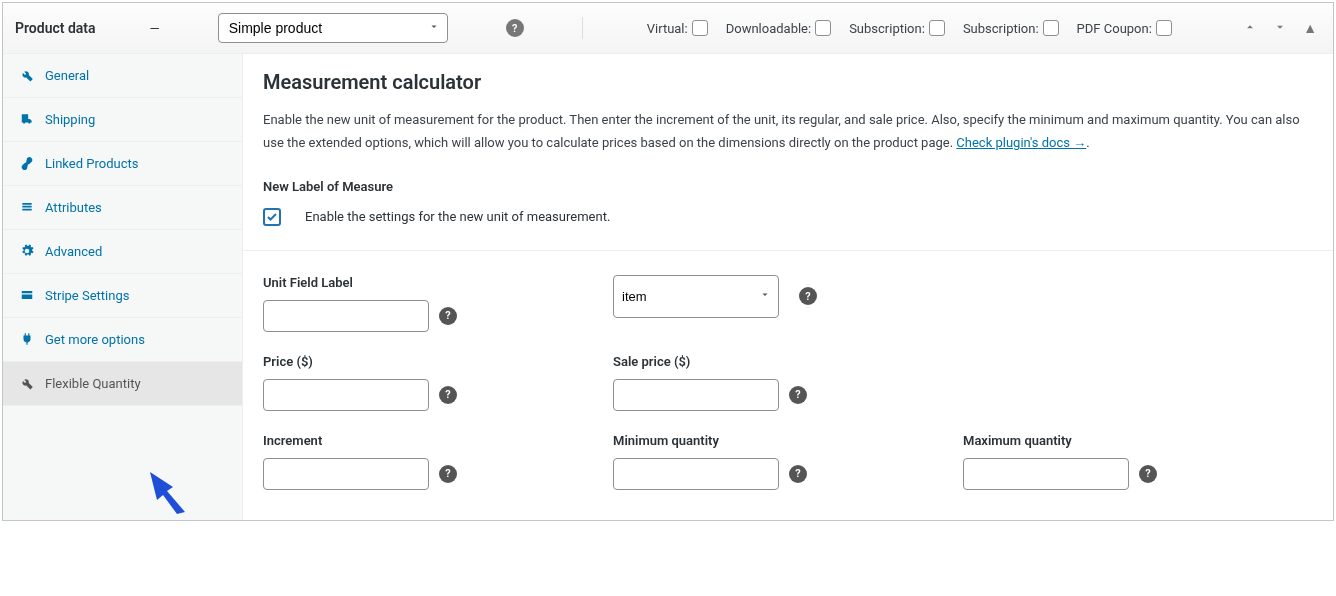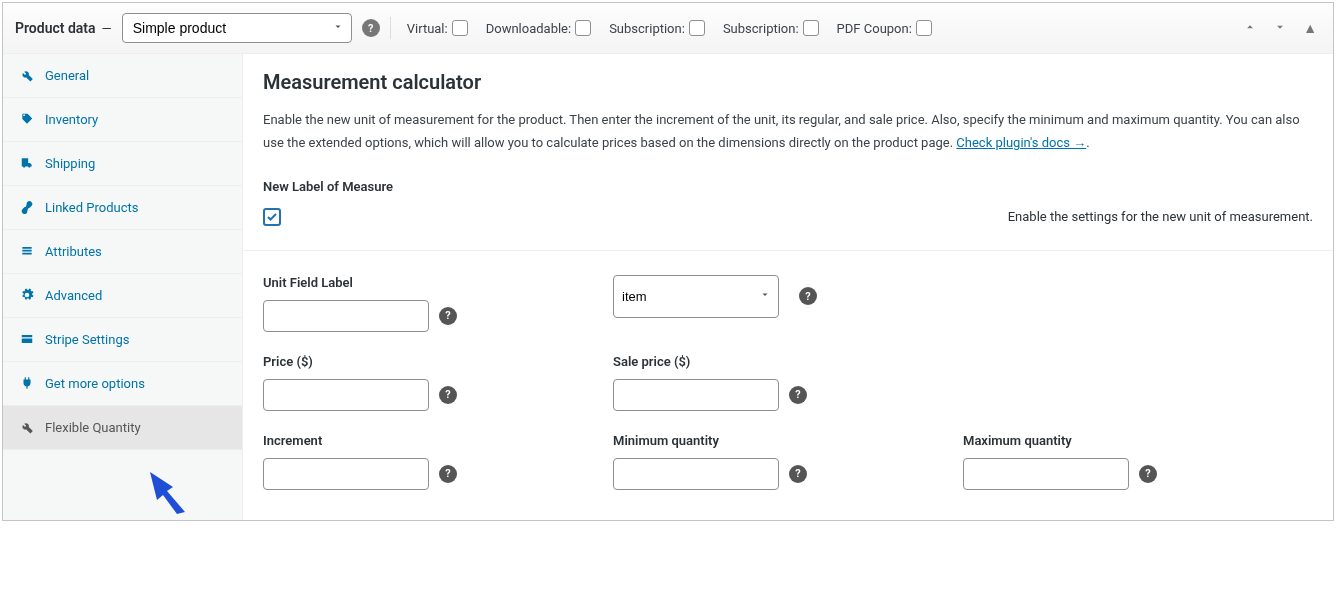--- a/index.html
+++ b/index.html
@@ -7,7 +7,7 @@
 
 .panel { border: 1px solid #c3c4c7; background: #fff; margin: 2px; width: 1332px; }
 
-.header { display: flex; align-items: center; padding: 10px 12px; border-bottom: 1px solid #eee; background: linear-gradient(#fdfdfd,#f4f4f4); }
+.header { display: flex; align-items: center; padding: 10px 12px; border-bottom: 1px solid #eee; background: linear-gradient(#fdfdfd,#f4f4f4); gap: 48px; }
 .header-title { font-weight: 600; font-size: 14px; margin-right: 6px; }
 .header-dash { margin-right: 10px; }
 .product-type { height: 30px; width: 230px; border: 1px solid #8c8f94; border-radius: 4px; padding: 0 18px 0 10px; font-size: 14px; background: #fff; appearance: none; }

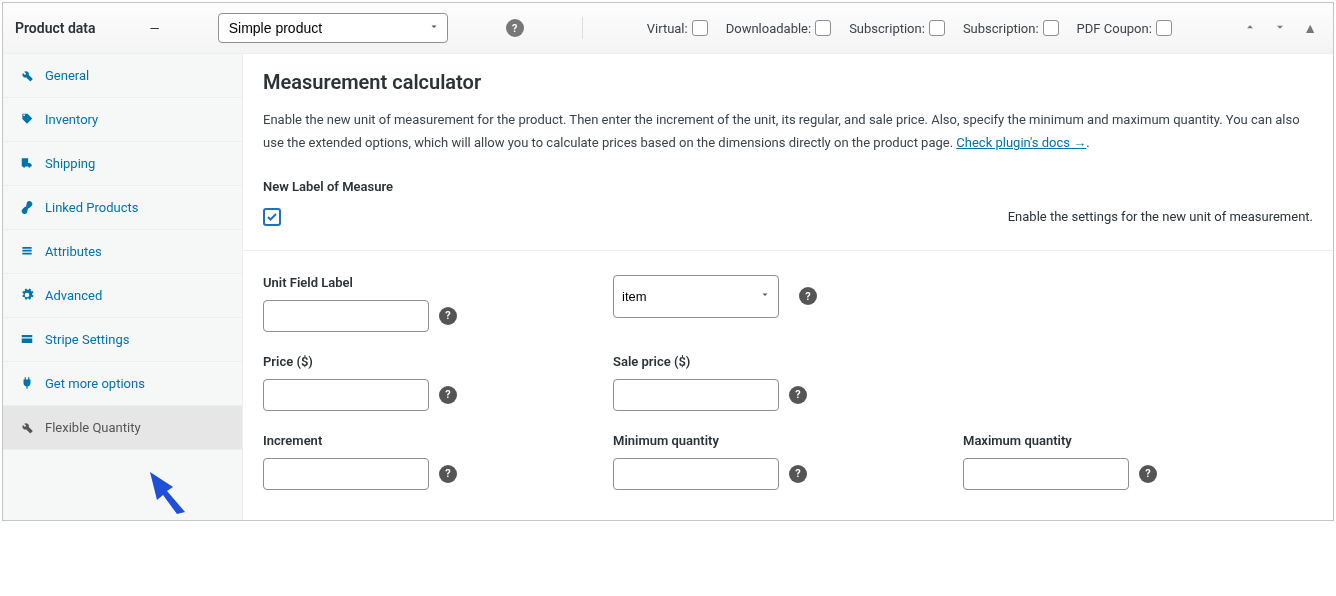--- a/index.html
+++ b/index.html
@@ -128,14 +128,6 @@
       <div class="tab">
         <span class="ticon">
               <svg width="14" height="14" viewBox="0 0 24 24">
-                <path fill="currentColor" d="M21 11l-8-8H4v9l8 8 9-9zM7 7a1.5 1.5 0 110-3 1.5 1.5 0 010 3z"></path>
-              </svg>
-            </span>
-        <span>Inventory</span>
-      </div>
-      <div class="tab">
-        <span class="ticon">
-              <svg width="14" height="14" viewBox="0 0 24 24">
                 <path fill="currentColor" d="M3 4h11v8h3l3 3v3h-2a2 2 0 11-4 0H9a2 2 0 11-4 0H3V4z"></path>
               </svg>
             </span>

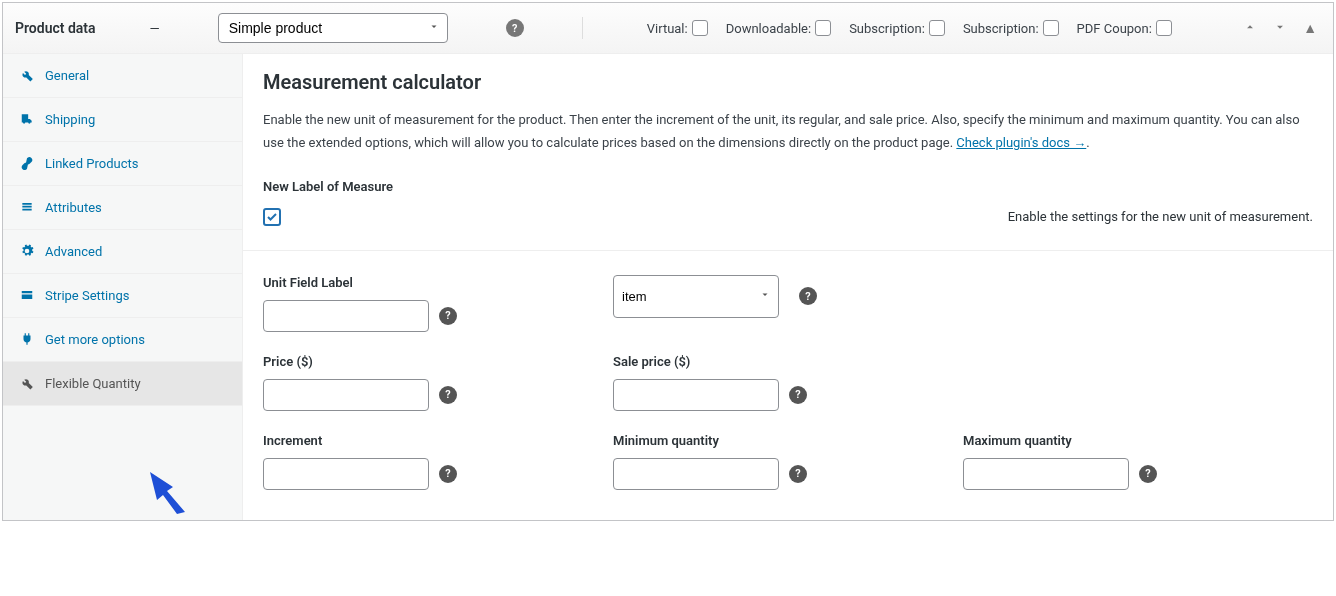--- a/index.html
+++ b/index.html
@@ -38,7 +38,7 @@
 .desc a { color: #0073aa; text-decoration: underline; }
 
 .section-sub { font-weight: 600; margin-bottom: 14px; font-size: 13px; }
-.enable-row { display: flex; align-items: center; gap: 11px; margin-bottom: 24px; justify-content: space-between; }
+.enable-row { display: flex; align-items: center; gap: 24px; margin-bottom: 24px; }
 .chk-checked { width: 18px; height: 18px; border: 2px solid #2271b1; border-radius: 3px; display: inline-flex; align-items: center; justify-content: center; color: #2271b1; font-weight: 700; font-size: 12px; }
 
 .hr { height: 1px; background: #eee; margin: 0 -20px 24px -20px; }

